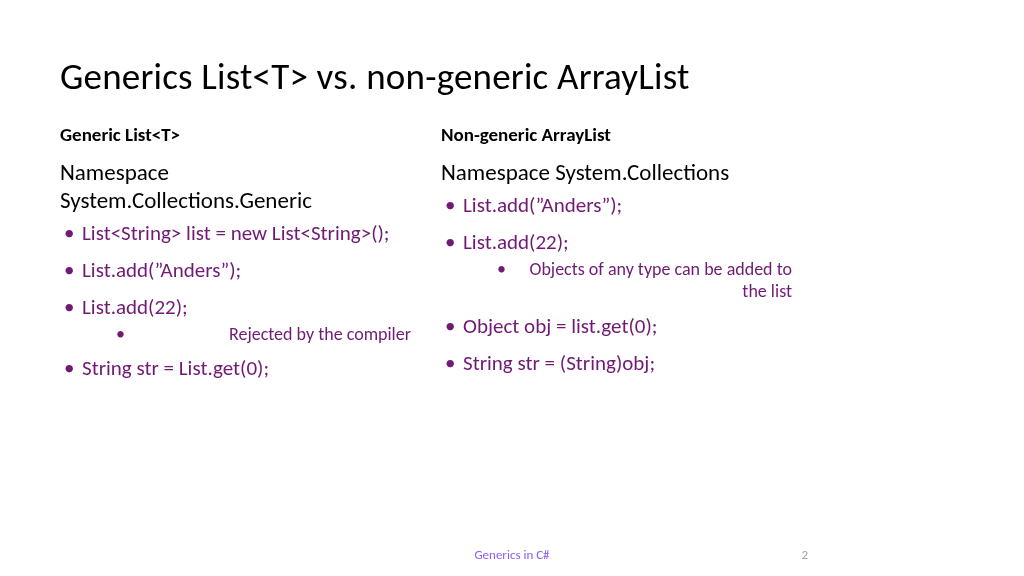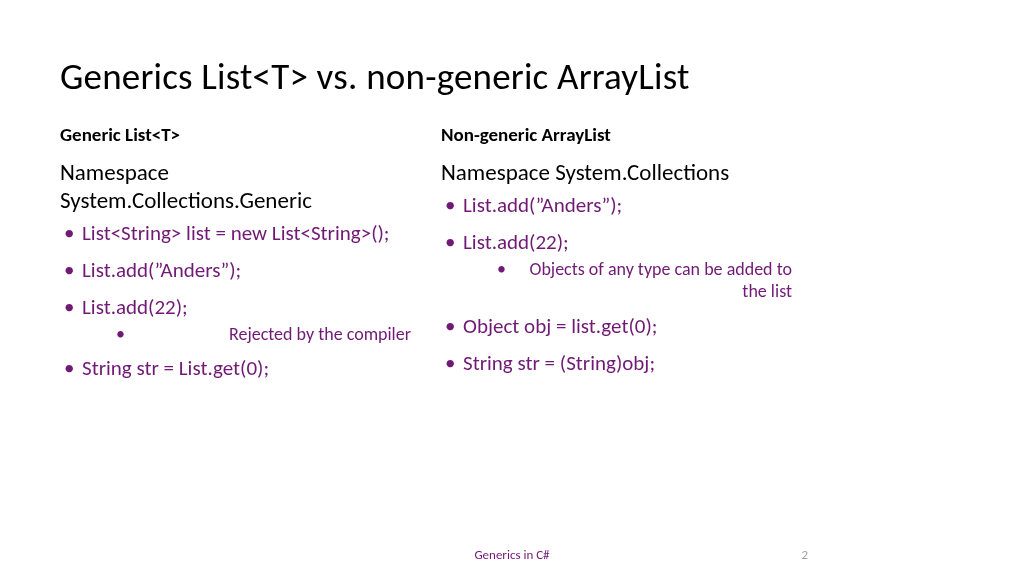--- a/index.html
+++ b/index.html
@@ -93,7 +93,7 @@
     }
     .footer-text {
       font-size: 13px;
-      color: #701a75;
+      color: #8b5cf6;
       text-align: center;
     }
     .page-num {

